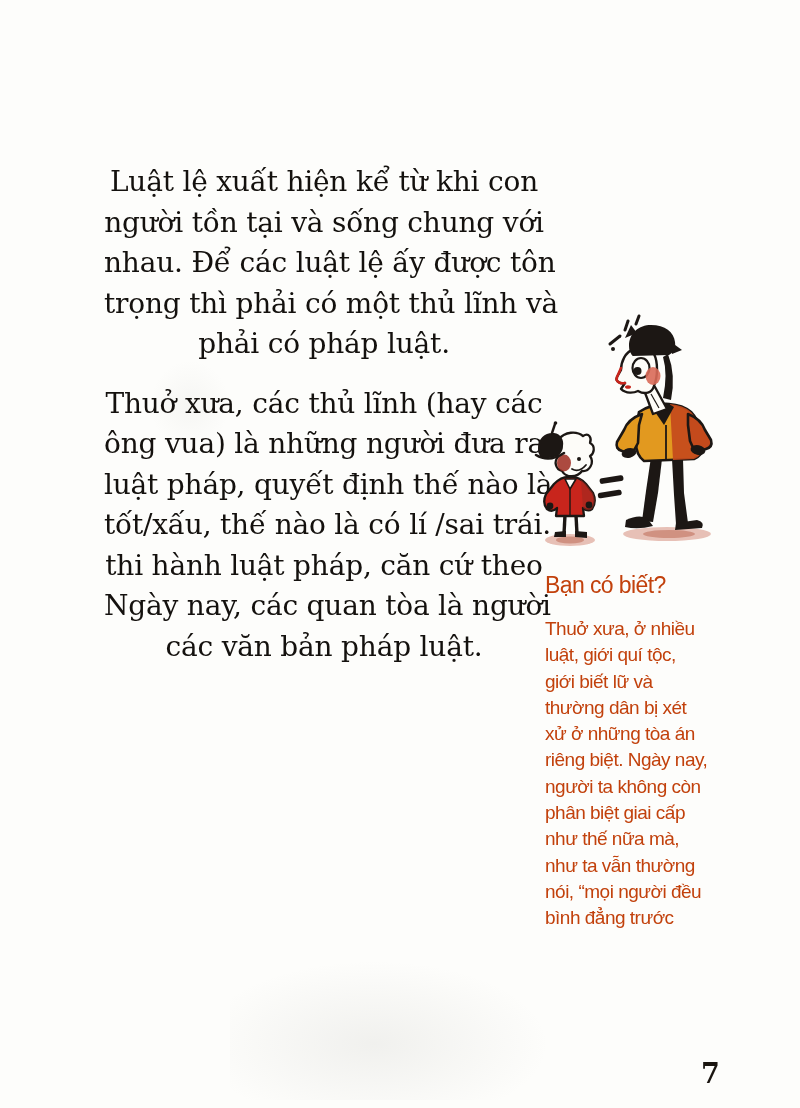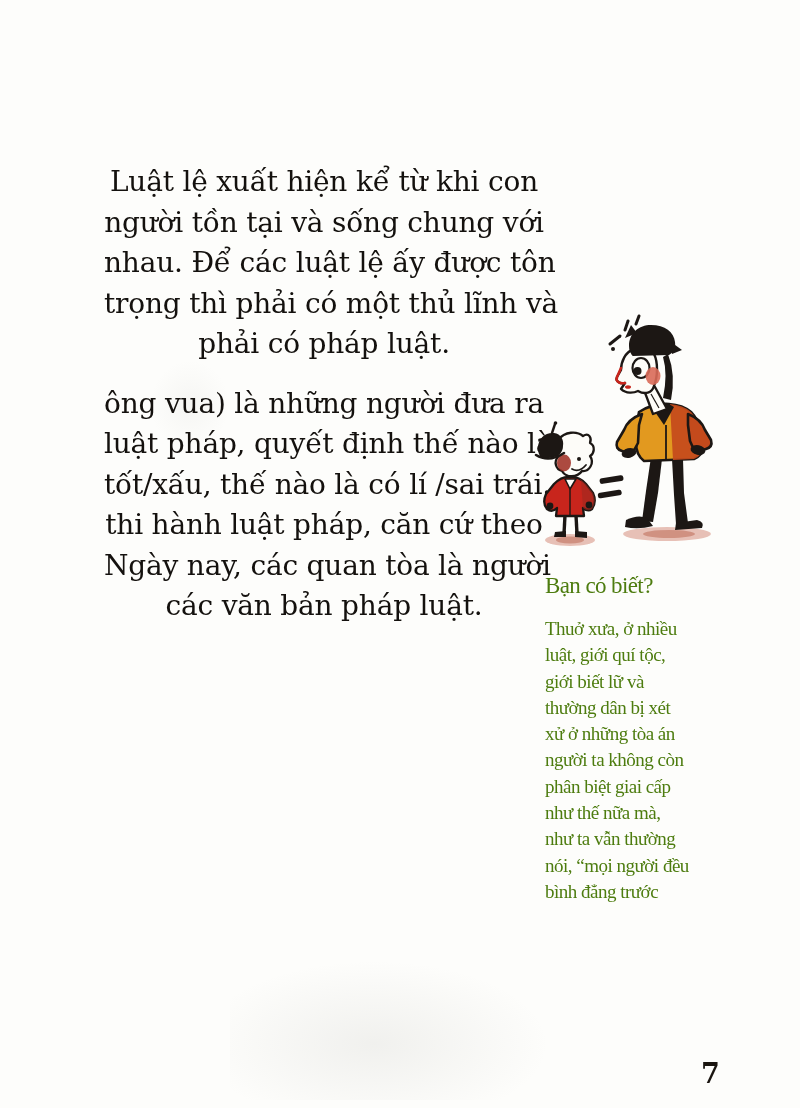--- a/index.html
+++ b/index.html
@@ -77,6 +77,7 @@
     <div class="bline">phải có pháp luật.</div>
   </div>
   <div class="para para2">
+    <div class="bline">Thuở xưa, các thủ lĩnh (hay các</div>
     <div class="bline">ông vua) là những người đưa ra</div>
     <div class="bline">luật pháp, quyết định thế nào là</div>
     <div class="bline">tốt/xấu, thế nào là có lí /sai trái.</div>

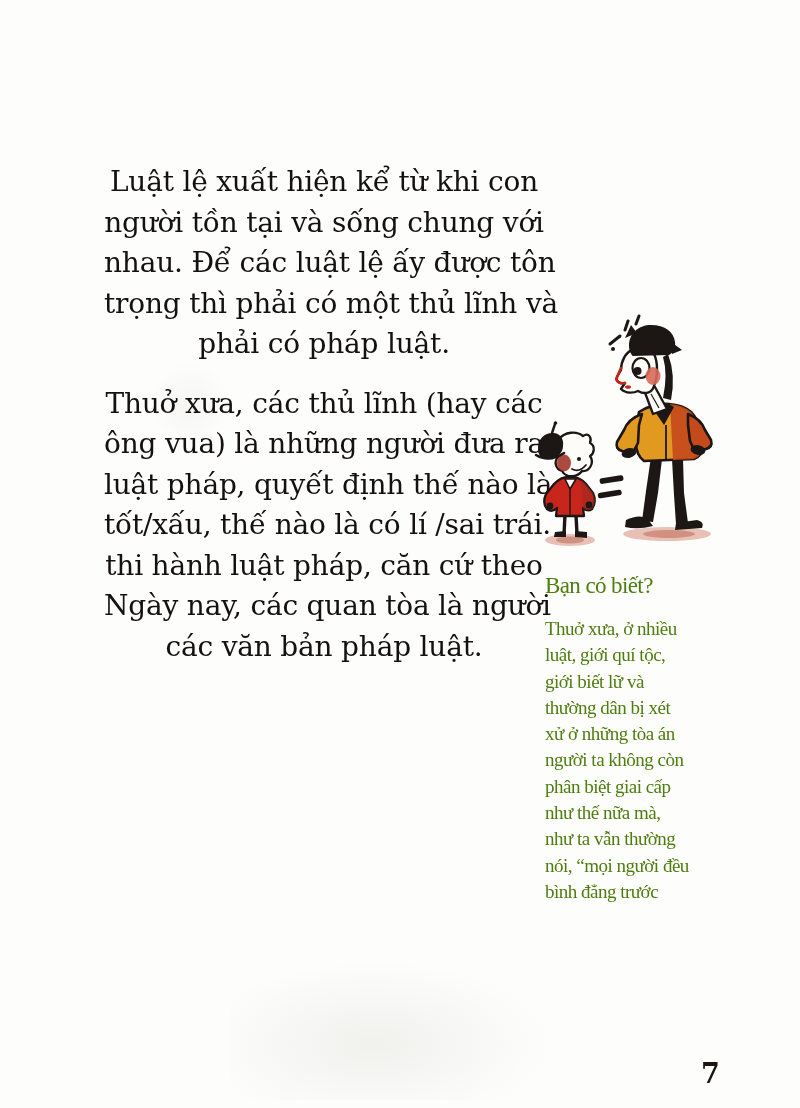--- a/index.html
+++ b/index.html
@@ -41,7 +41,7 @@
   }
   .sidebar{
     position:absolute; left:545px; top:571px; width:215px;
-    font-family:Liberation Serif, serif; color:#4d7c0f;
+    font-family:Liberation Sans, sans-serif; color:#c2410c;
   }
   .sidebar-heading{
     font-size:23px; line-height:29px; letter-spacing:-0.6px; font-weight:500;

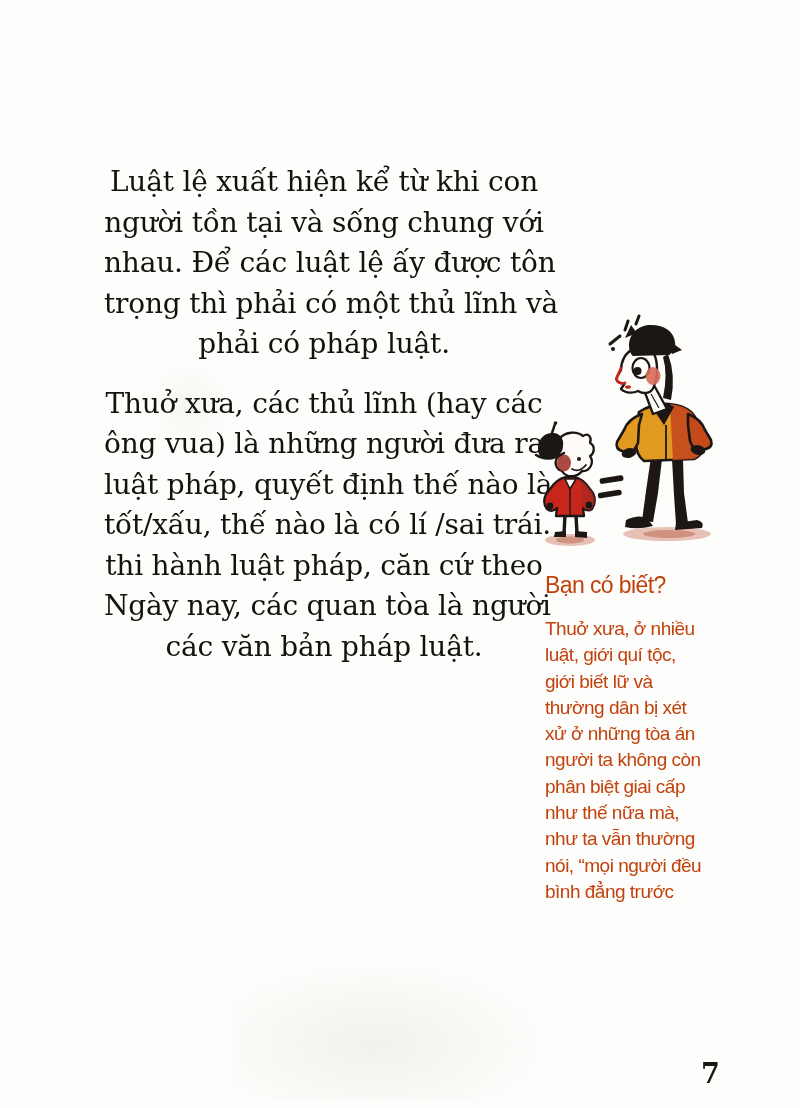--- a/index.html
+++ b/index.html
@@ -188,6 +188,7 @@
     <div class="sline">giới biết lữ và</div>
     <div class="sline">thường dân bị xét</div>
     <div class="sline">xử ở những tòa án</div>
+    <div class="sline">riêng biệt. Ngày nay,</div>
     <div class="sline">người ta không còn</div>
     <div class="sline">phân biệt giai cấp</div>
     <div class="sline">như thế nữa mà,</div>

